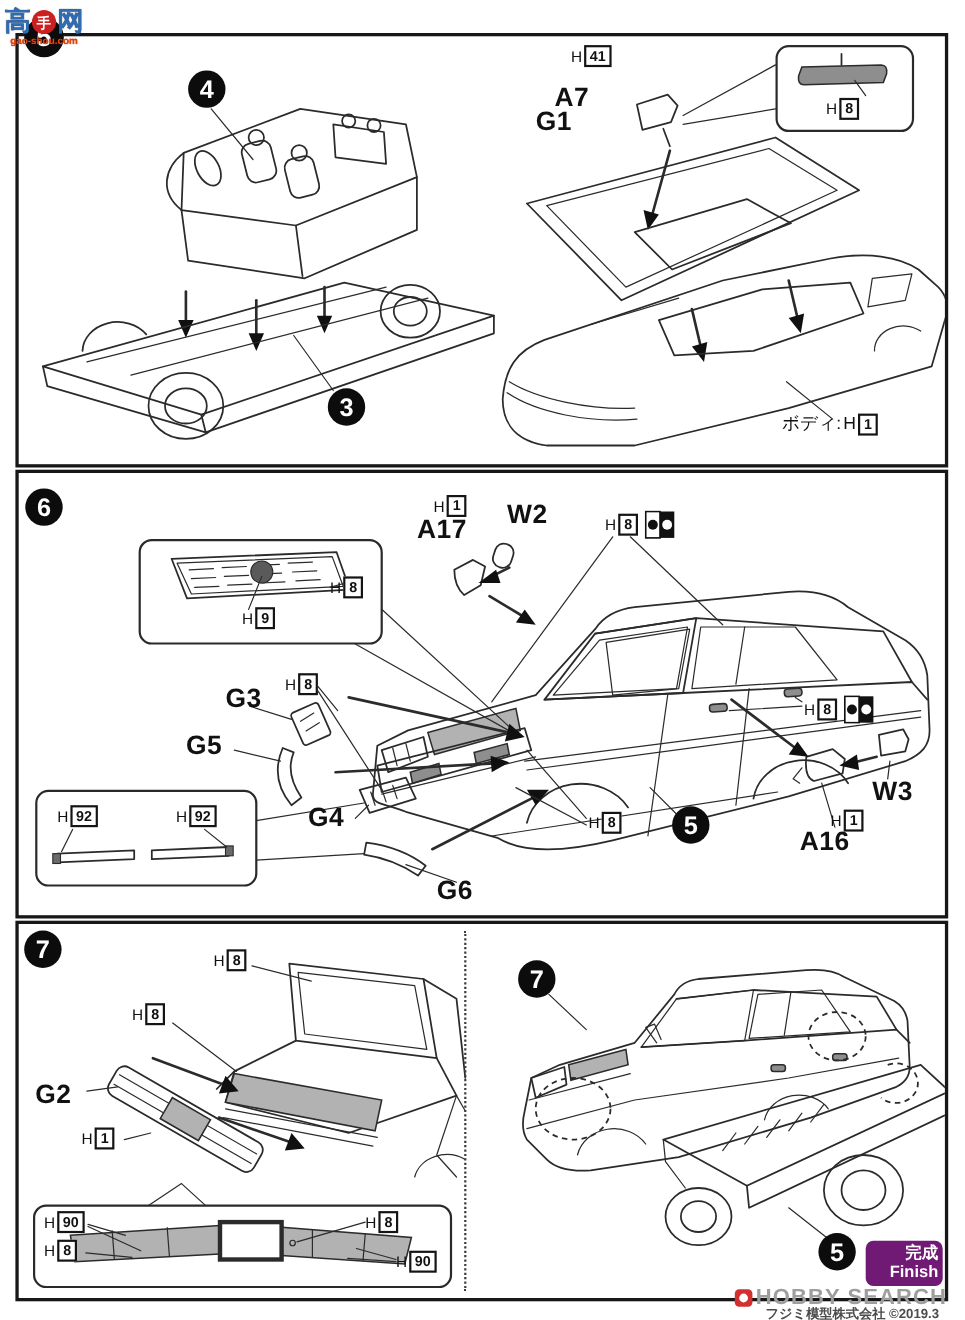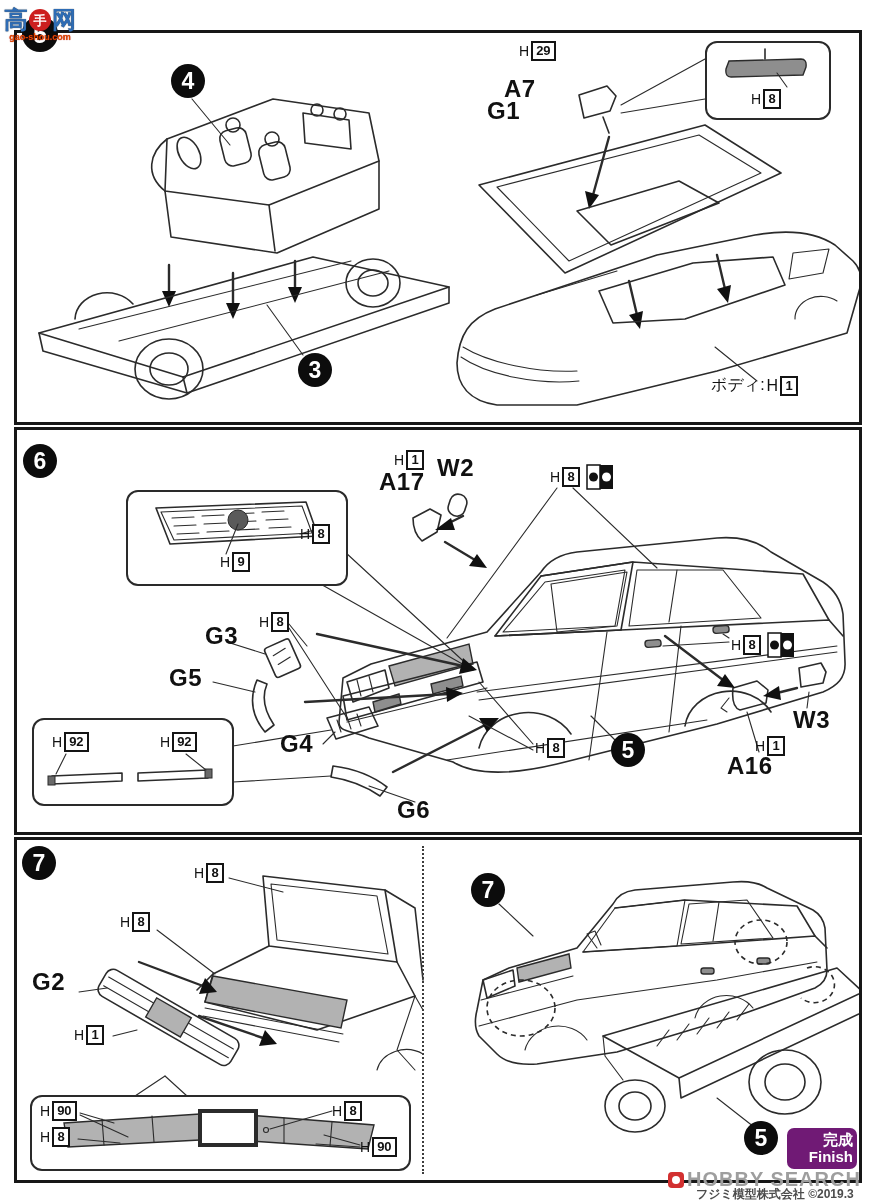--- a/index.html
+++ b/index.html
@@ -115,7 +115,7 @@
 
   <div class="plabel" style="left:502px;top:8px">
     <span class="h">H</span>
-      <span class="n">29</span>
+      <span class="n">41</span>
   </div>
   <div class="biglabel" style="left:487px;top:42px">A7</div>
   <div class="biglabel" style="left:470px;top:64px">G1</div>

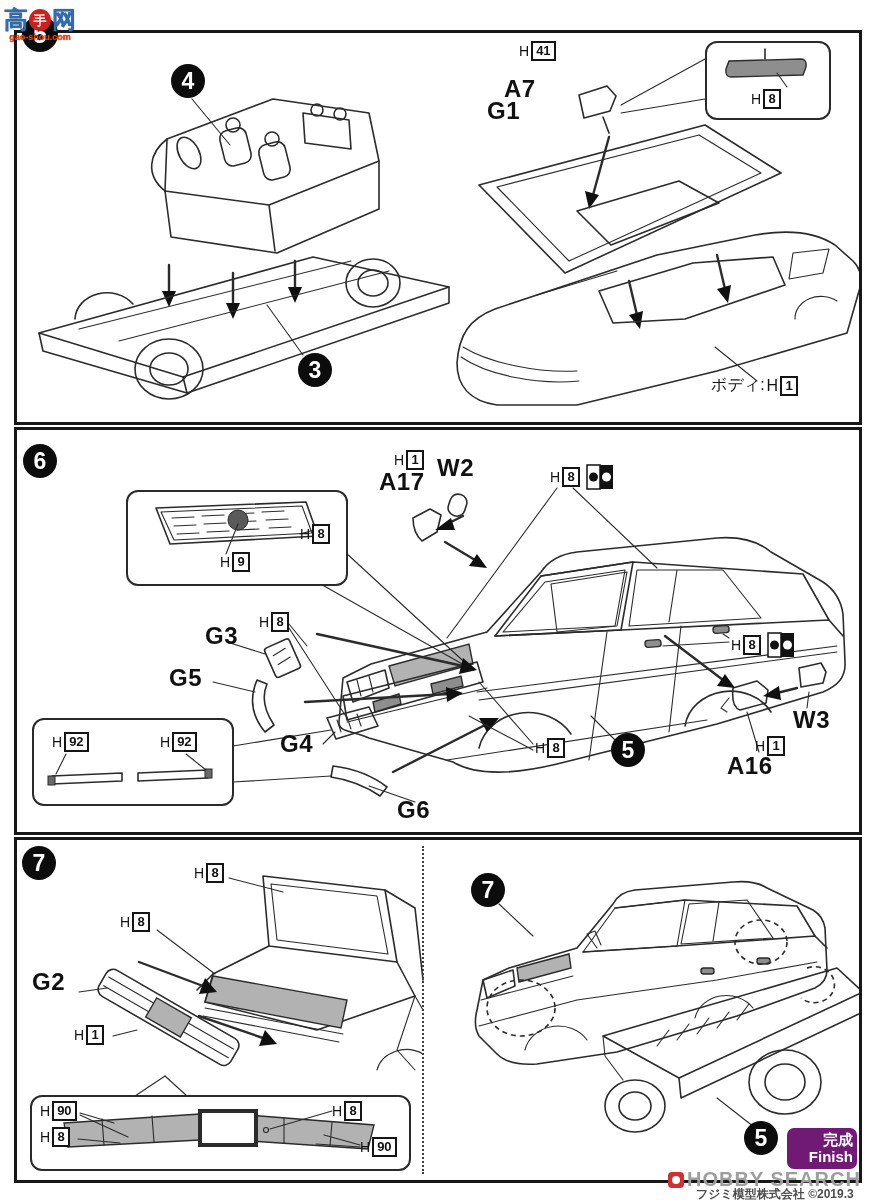--- a/index.html
+++ b/index.html
@@ -279,7 +279,7 @@
       <span class="n">1</span>
   </div>
   <div class="biglabel" style="left:362px;top:38px">A17</div>
-  <div class="biglabel" style="left:420px;top:24px">W2</div>
+  <div class="biglabel" style="left:444px;top:24px">W2</div>
 
   <div class="plabel" style="left:533px;top:34px">
     <span class="h">H</span>

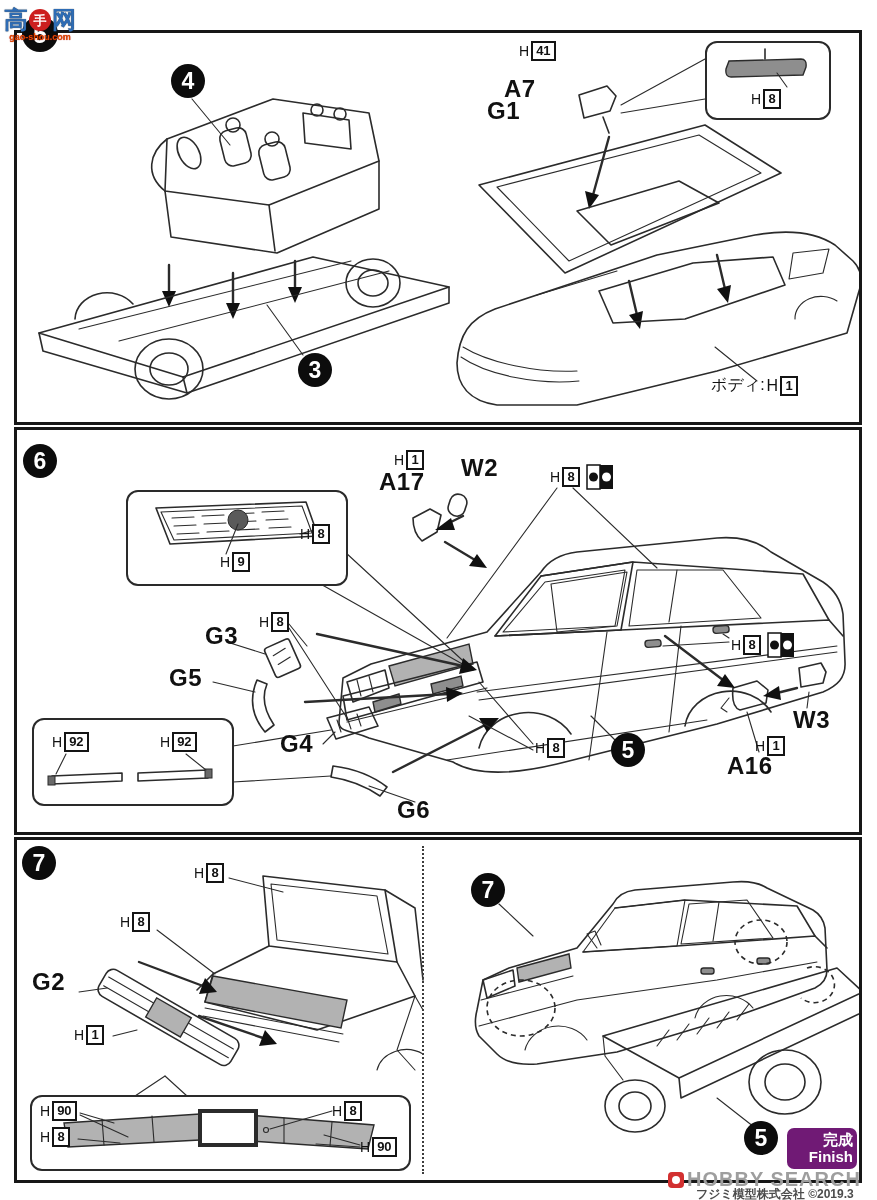--- a/index.html
+++ b/index.html
@@ -429,7 +429,7 @@
     <span class="h">H</span>
       <span class="n">8</span>
   </div>
-  <div class="biglabel" style="left:15px;top:128px">G2</div>
+  <div class="biglabel" style="left:15px;top:142px">G2</div>
   <div class="plabel" style="left:57px;top:185px">
     <span class="h">H</span>
       <span class="n">1</span>

